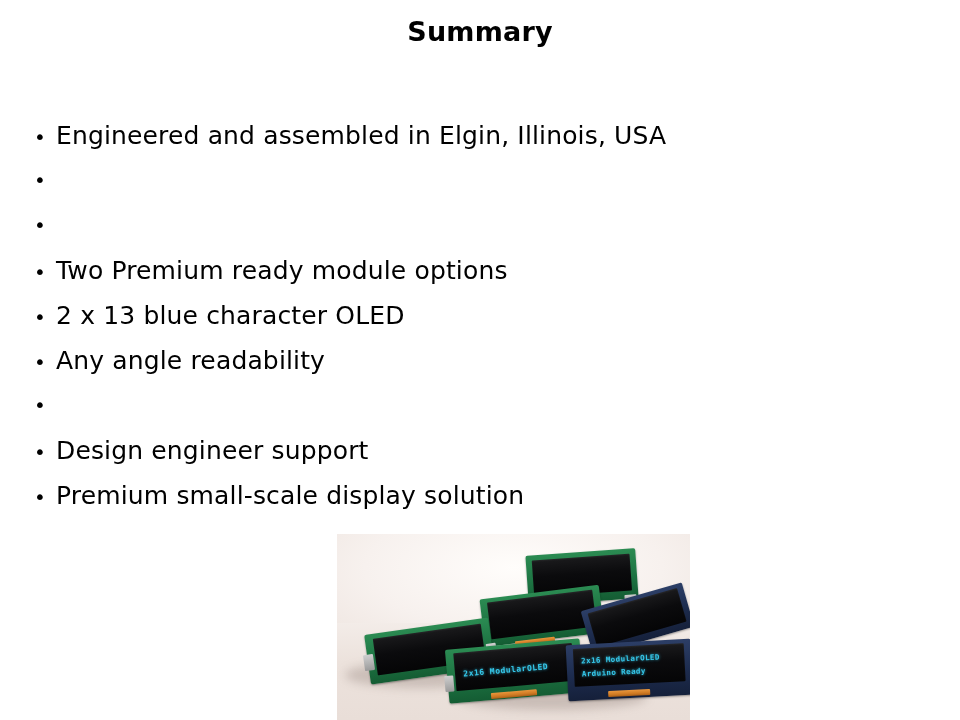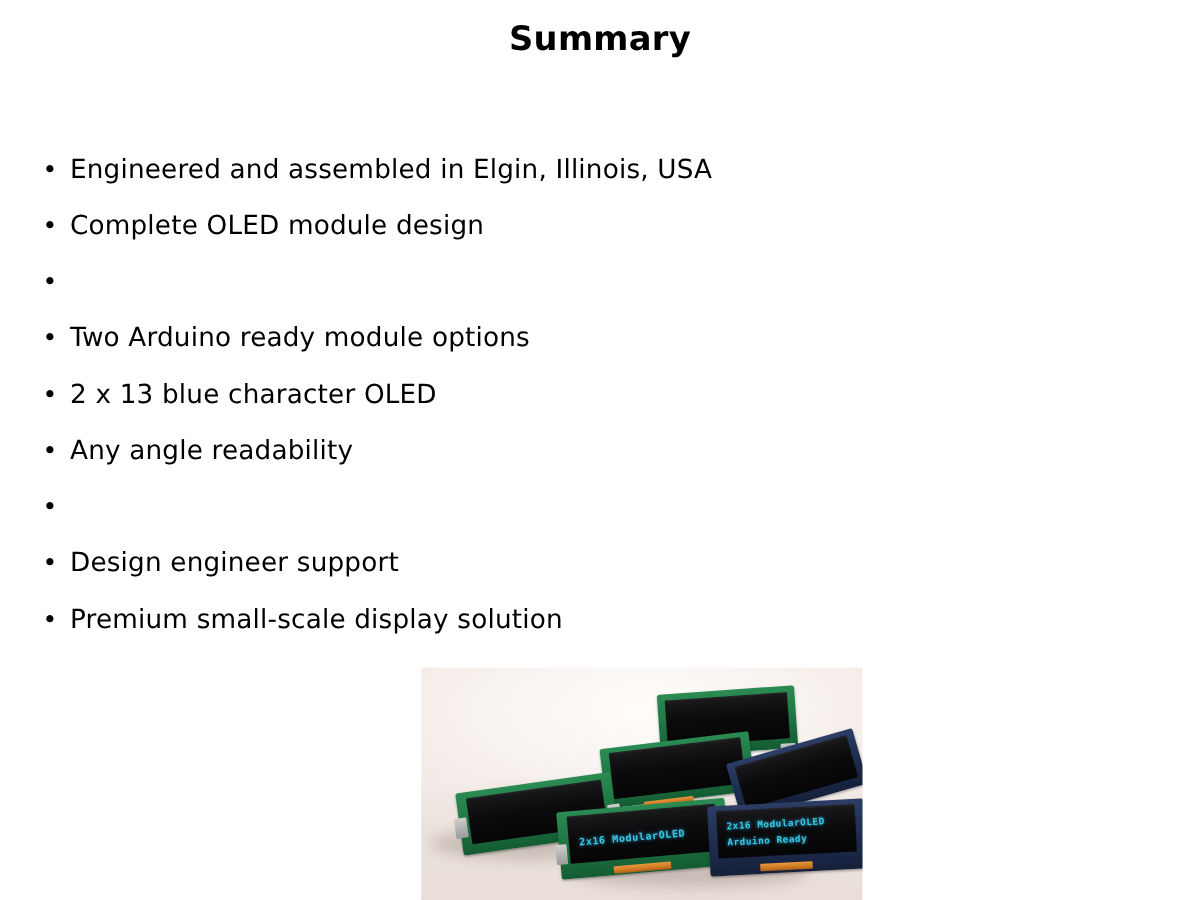--- a/index.html
+++ b/index.html
@@ -54,7 +54,7 @@
     box-sizing: border-box;
   }
   .bullet-text {
-    font-size: 21px;
+    font-size: 25px;
     line-height: 45px;
     color: #000000;
     white-space: nowrap;

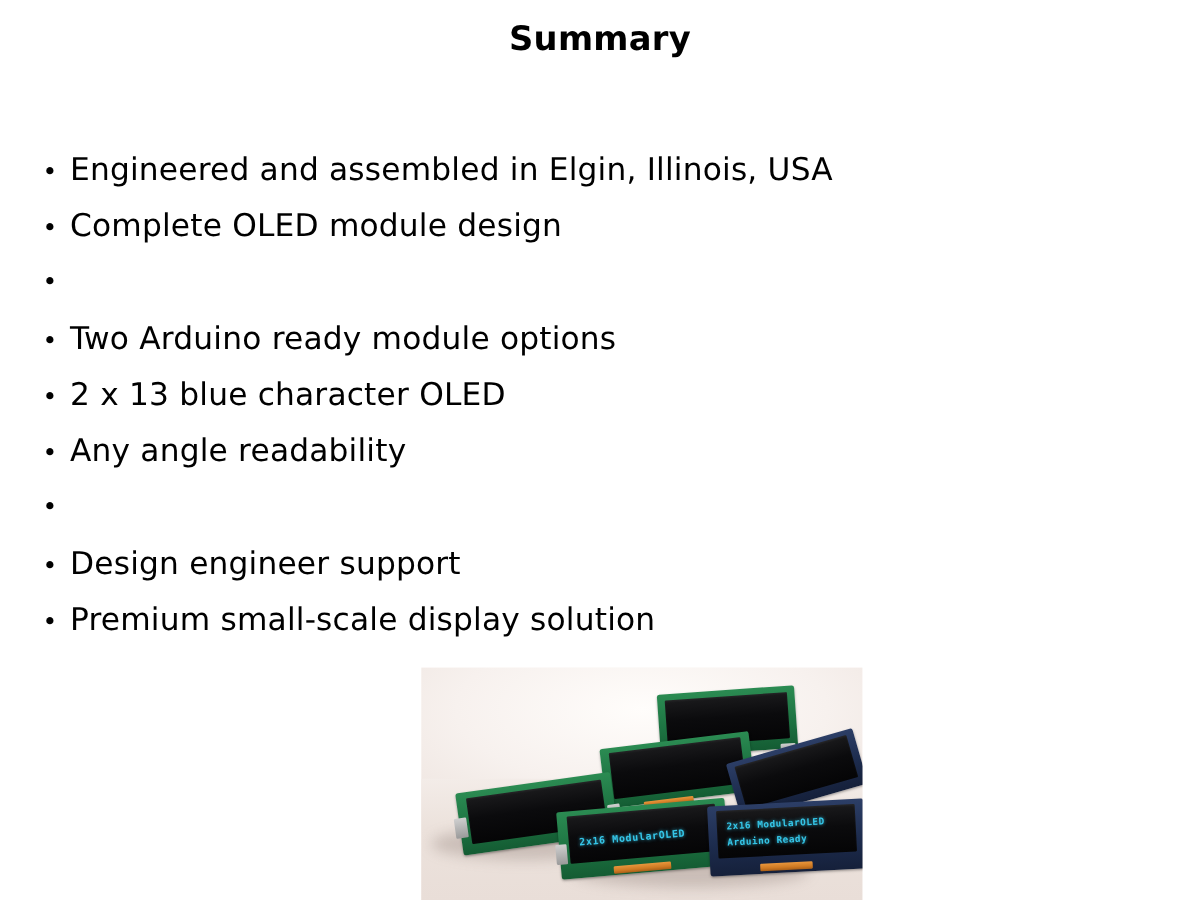--- a/index.html
+++ b/index.html
@@ -147,7 +147,6 @@
 
   <div class="bullet-item">
     <span class="bullet-marker">•</span>
-    <span class="bullet-text">Complete OLED module design</span>
   </div>
 
   <div class="bullet-item">

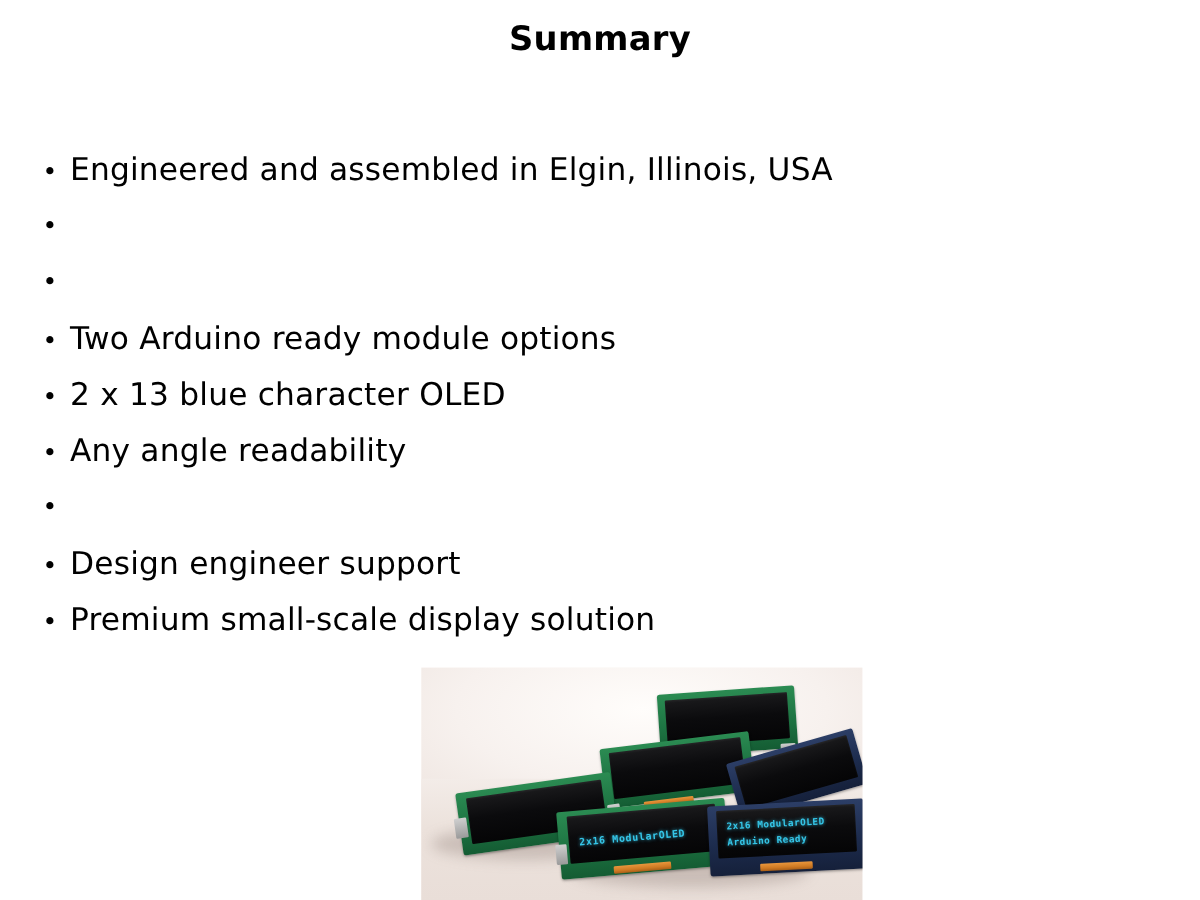--- a/index.html
+++ b/index.html
@@ -155,7 +155,7 @@
 
   <div class="bullet-item">
     <span class="bullet-marker">•</span>
-    <span class="bullet-text">Two Arduino ready module options</span>
+    <span class="bullet-text">Two Premium ready module options</span>
   </div>
 
   <div class="bullet-item">

